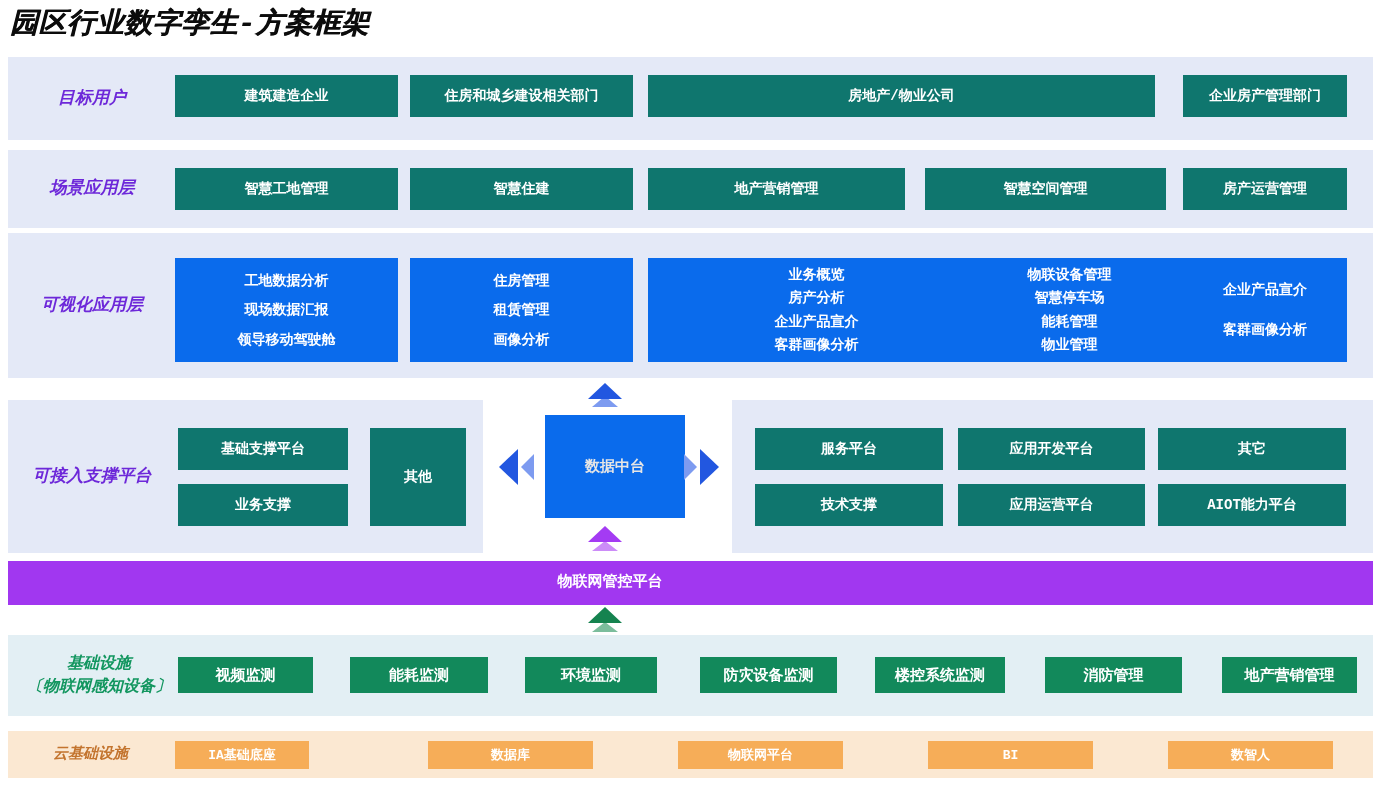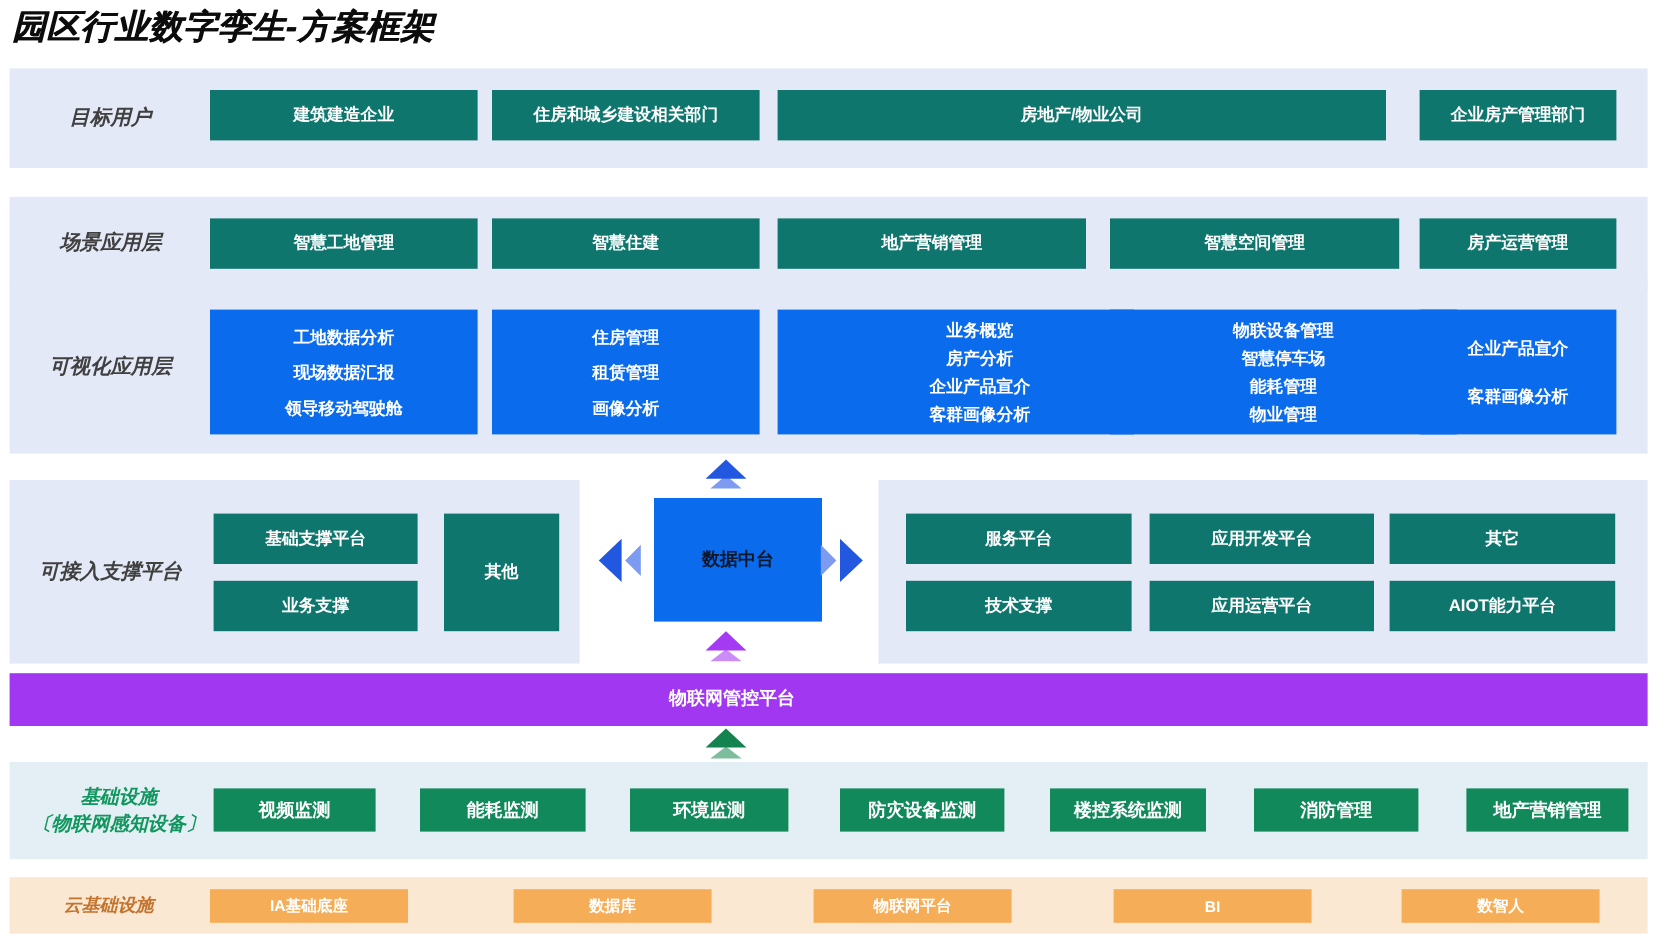--- a/index.html
+++ b/index.html
@@ -5,7 +5,7 @@
   html,body { margin:0; padding:0; background:#ffffff; }
   .page {
     position:relative; width:1381px; height:786px; background:#ffffff;
-    font-family:Liberation Sans, sans-serif; overflow:hidden;
+    font-family:Liberation Mono, monospace; overflow:hidden;
   }
   .title {
     position:absolute; left:10px; top:4px;

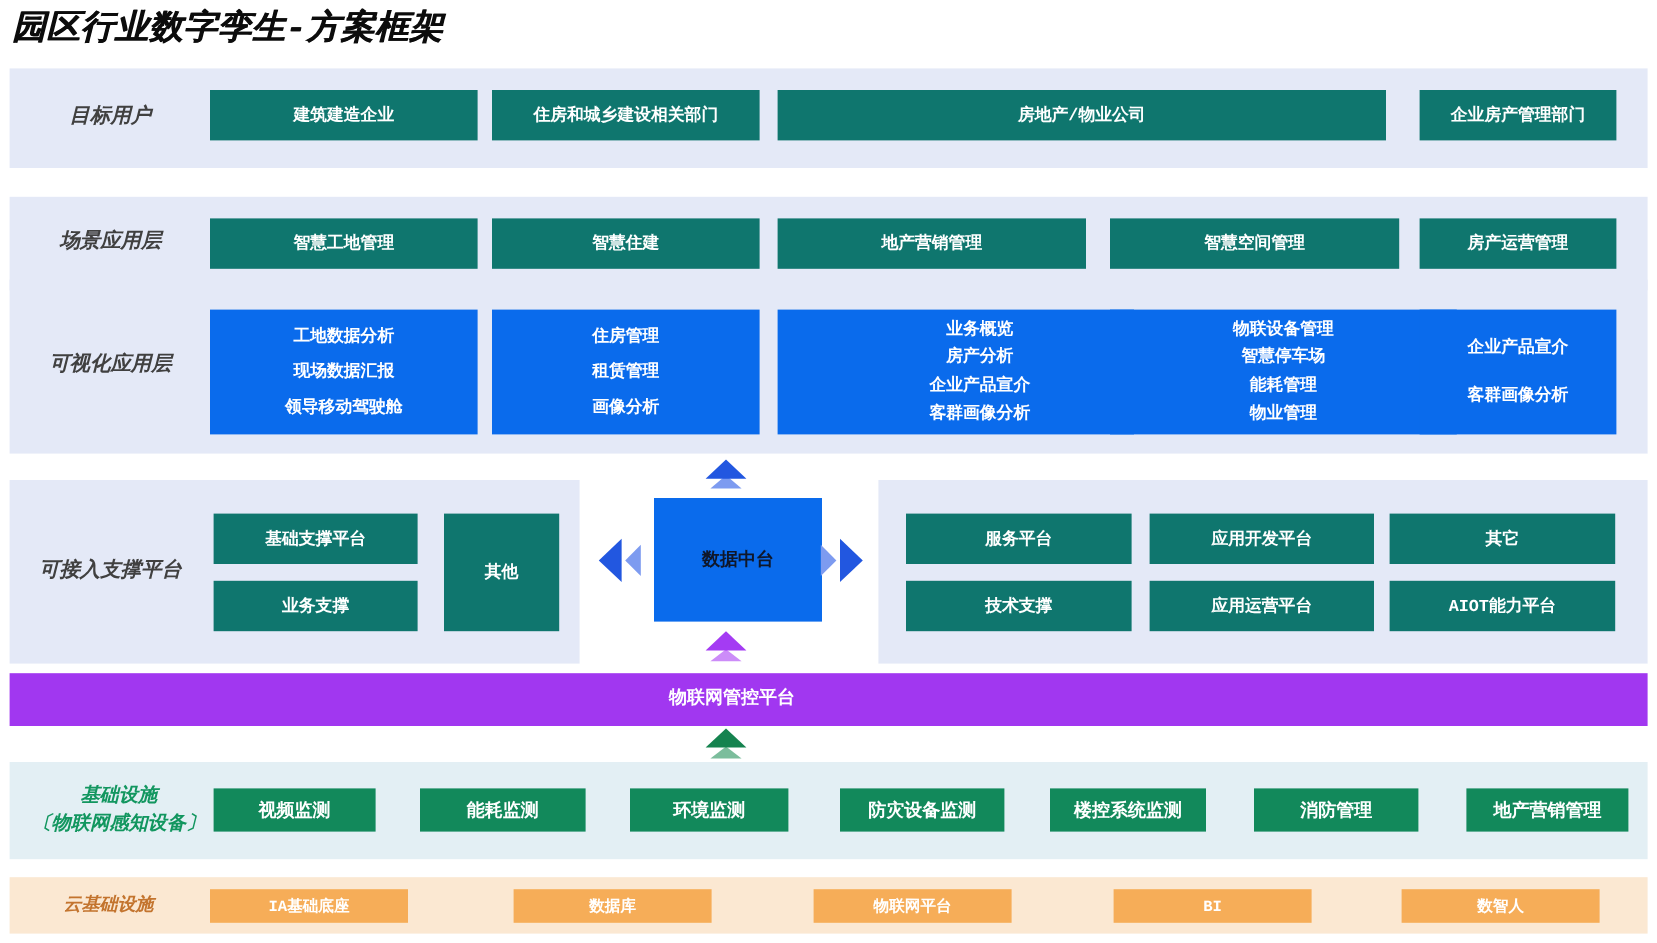--- a/index.html
+++ b/index.html
@@ -23,7 +23,7 @@
   .band-label {
     position:absolute; left:0; top:50%; transform:translateY(-50%);
     width:168px; text-align:center;
-    font-weight:bold; font-style:italic; font-size:17px; color:#404040;
+    font-weight:bold; font-style:italic; font-size:17px; color:#6d28d9;
     line-height:1.45; white-space:nowrap;
   }
   .band-label.green  { color:#12965F; font-size:16px; width:182px; }

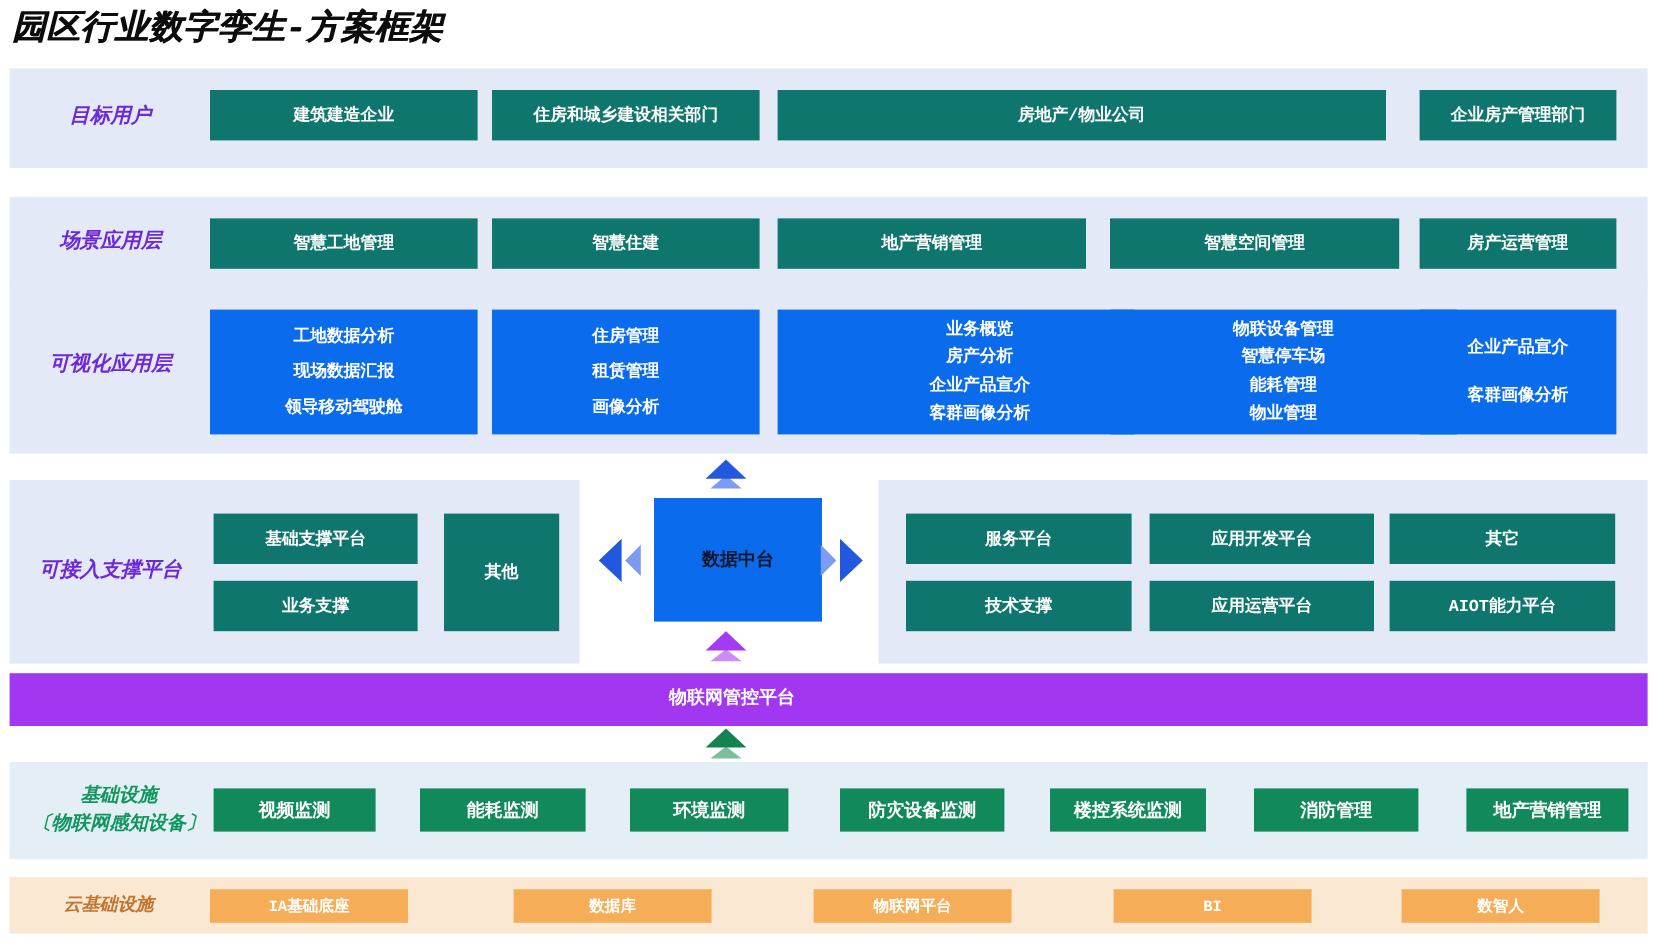--- a/index.html
+++ b/index.html
@@ -86,7 +86,7 @@
     <div class="btn" style="left:1175px; top:18px; width:164px; height:42px;">企业房产管理部门</div>
   </div>
 
-  <div class="band lav" style="top:150px; height:78px;margin-top:14px;">
+  <div class="band lav" style="top:150px; height:78px;">
     <div class="band-label">场景应用层</div>
     <div class="btn" style="left:167px; top:18px; width:223px; height:42px;">智慧工地管理</div>
     <div class="btn" style="left:402px; top:18px; width:223px; height:42px;">智慧住建</div>

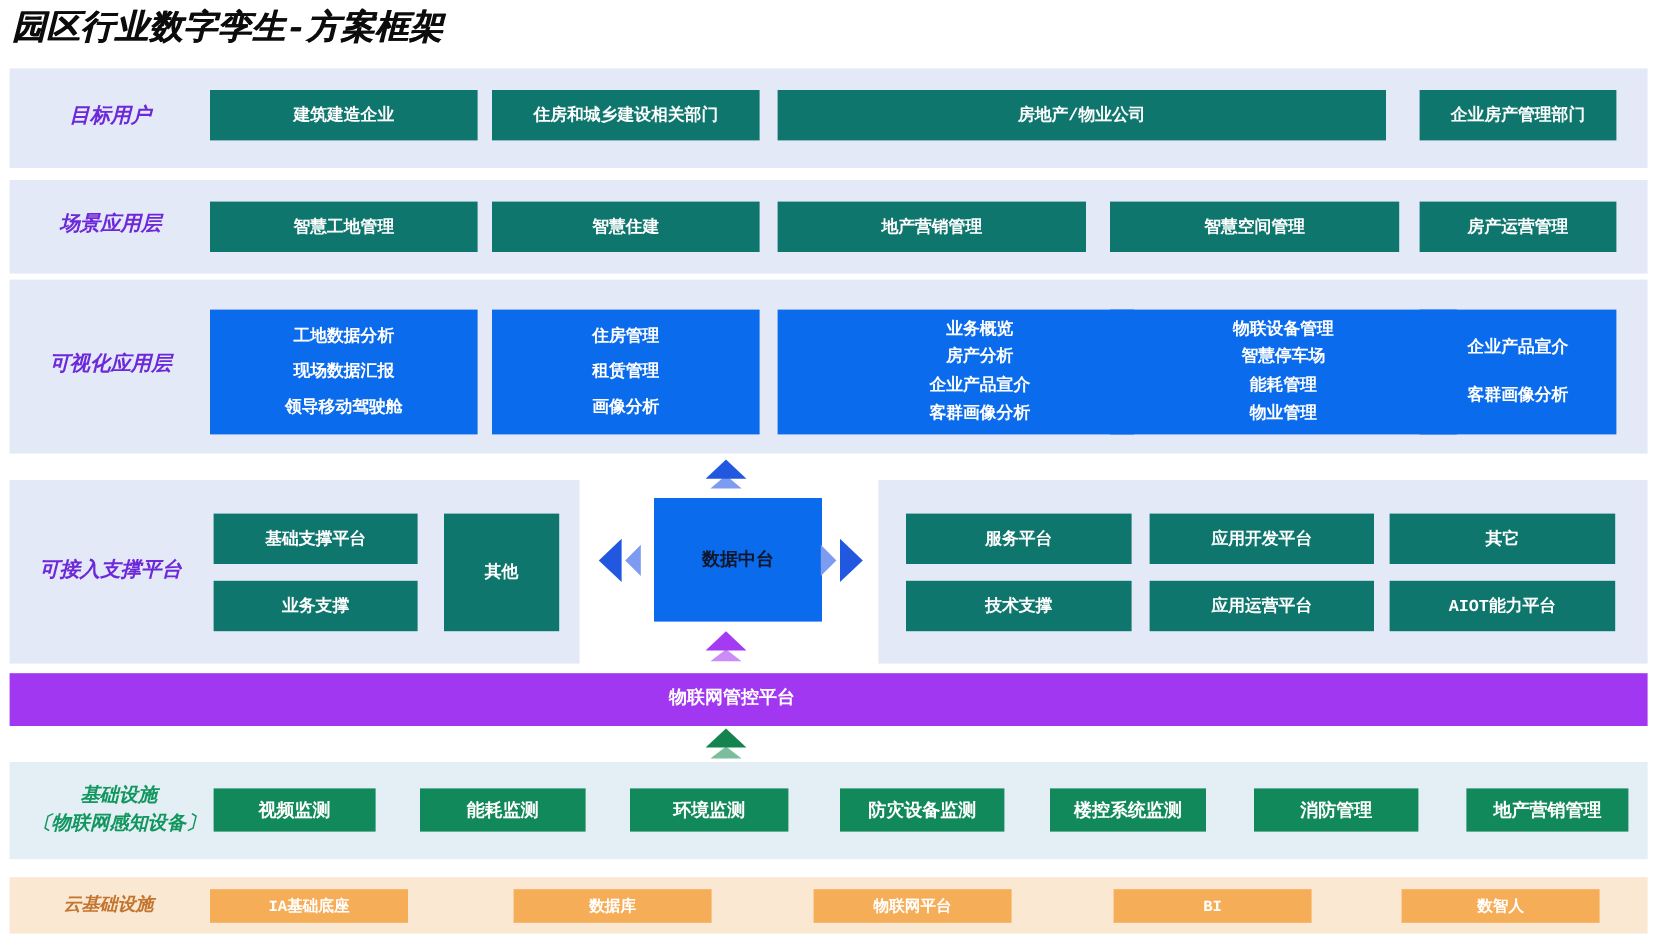--- a/index.html
+++ b/index.html
@@ -49,7 +49,7 @@
 
   .hub {
     position:absolute; left:545px; top:415px; width:140px; height:103px;
-    background:#0A6BEC; color:#0f172a; font-size:15px; font-weight:bold;
+    background:#0A6BEC; color:#e5e5e5; font-size:15px; font-weight:bold;
     display:flex; align-items:center; justify-content:center;
   }
 

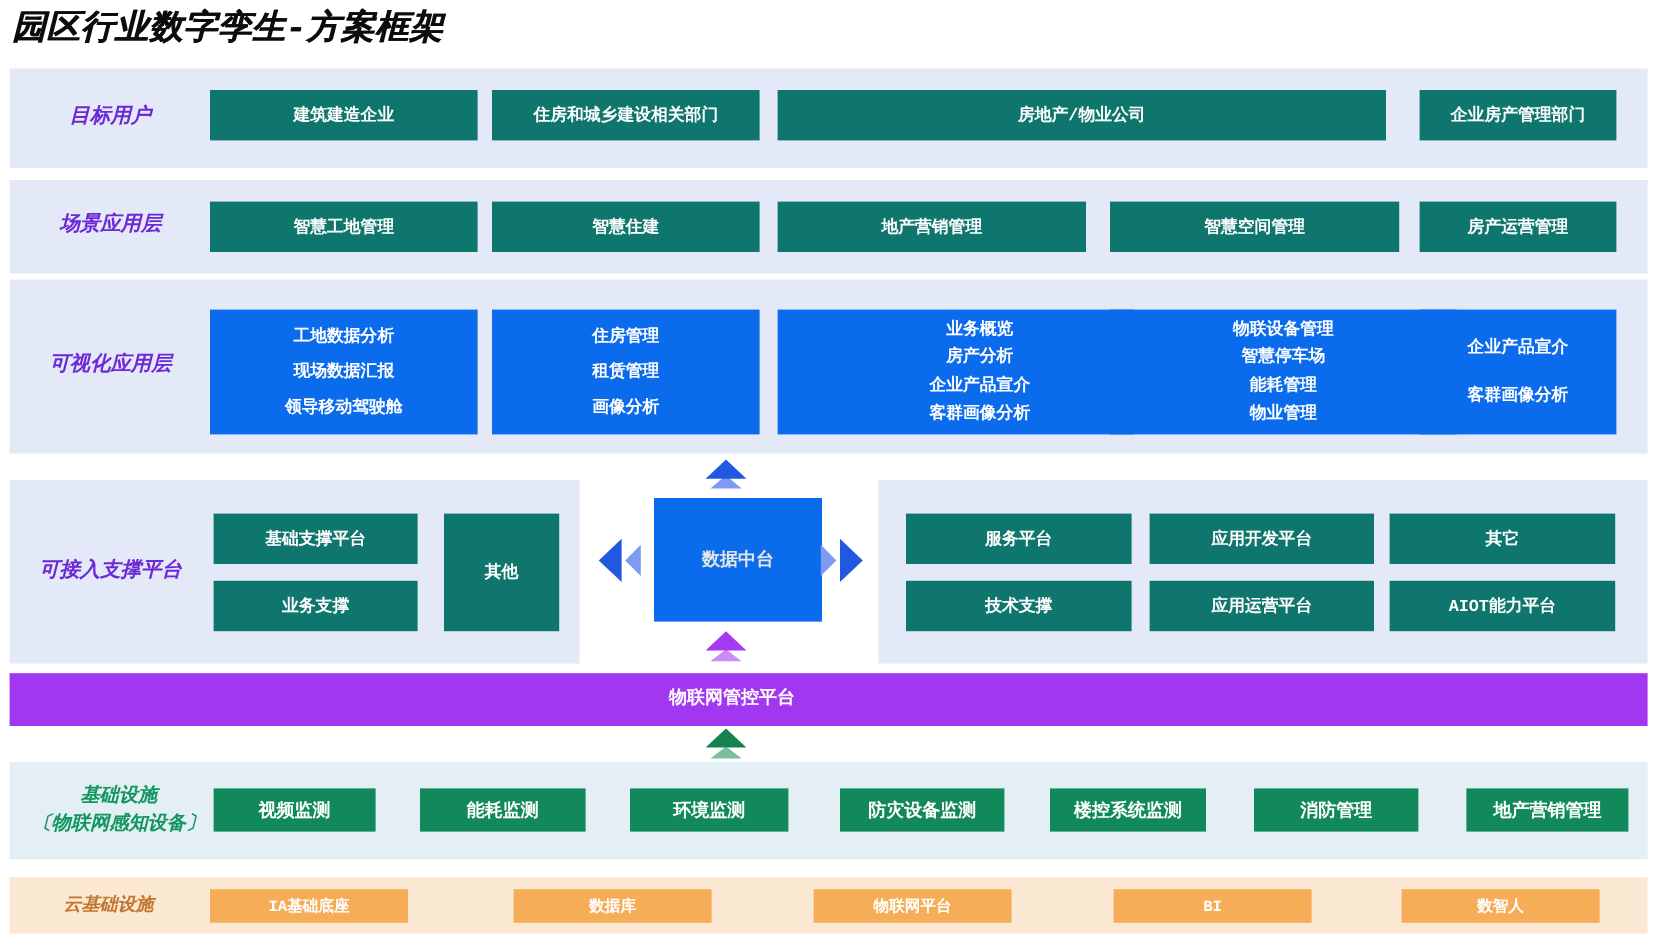--- a/index.html
+++ b/index.html
@@ -178,7 +178,7 @@
 
   <div class="band peach" style="top:731px; height:47px;">
     <div class="band-label orange">云基础设施</div>
-    <div class="btn orange" style="left:167px; top:10px; width:165px; height:28px;">IA基础底座</div>
+    <div class="btn orange" style="left:167px; top:10px; width:134px; height:28px;">IA基础底座</div>
     <div class="btn orange" style="left:420px; top:10px; width:165px; height:28px;">数据库</div>
     <div class="btn orange" style="left:670px; top:10px; width:165px; height:28px;">物联网平台</div>
     <div class="btn orange" style="left:920px; top:10px; width:165px; height:28px;">BI</div>

